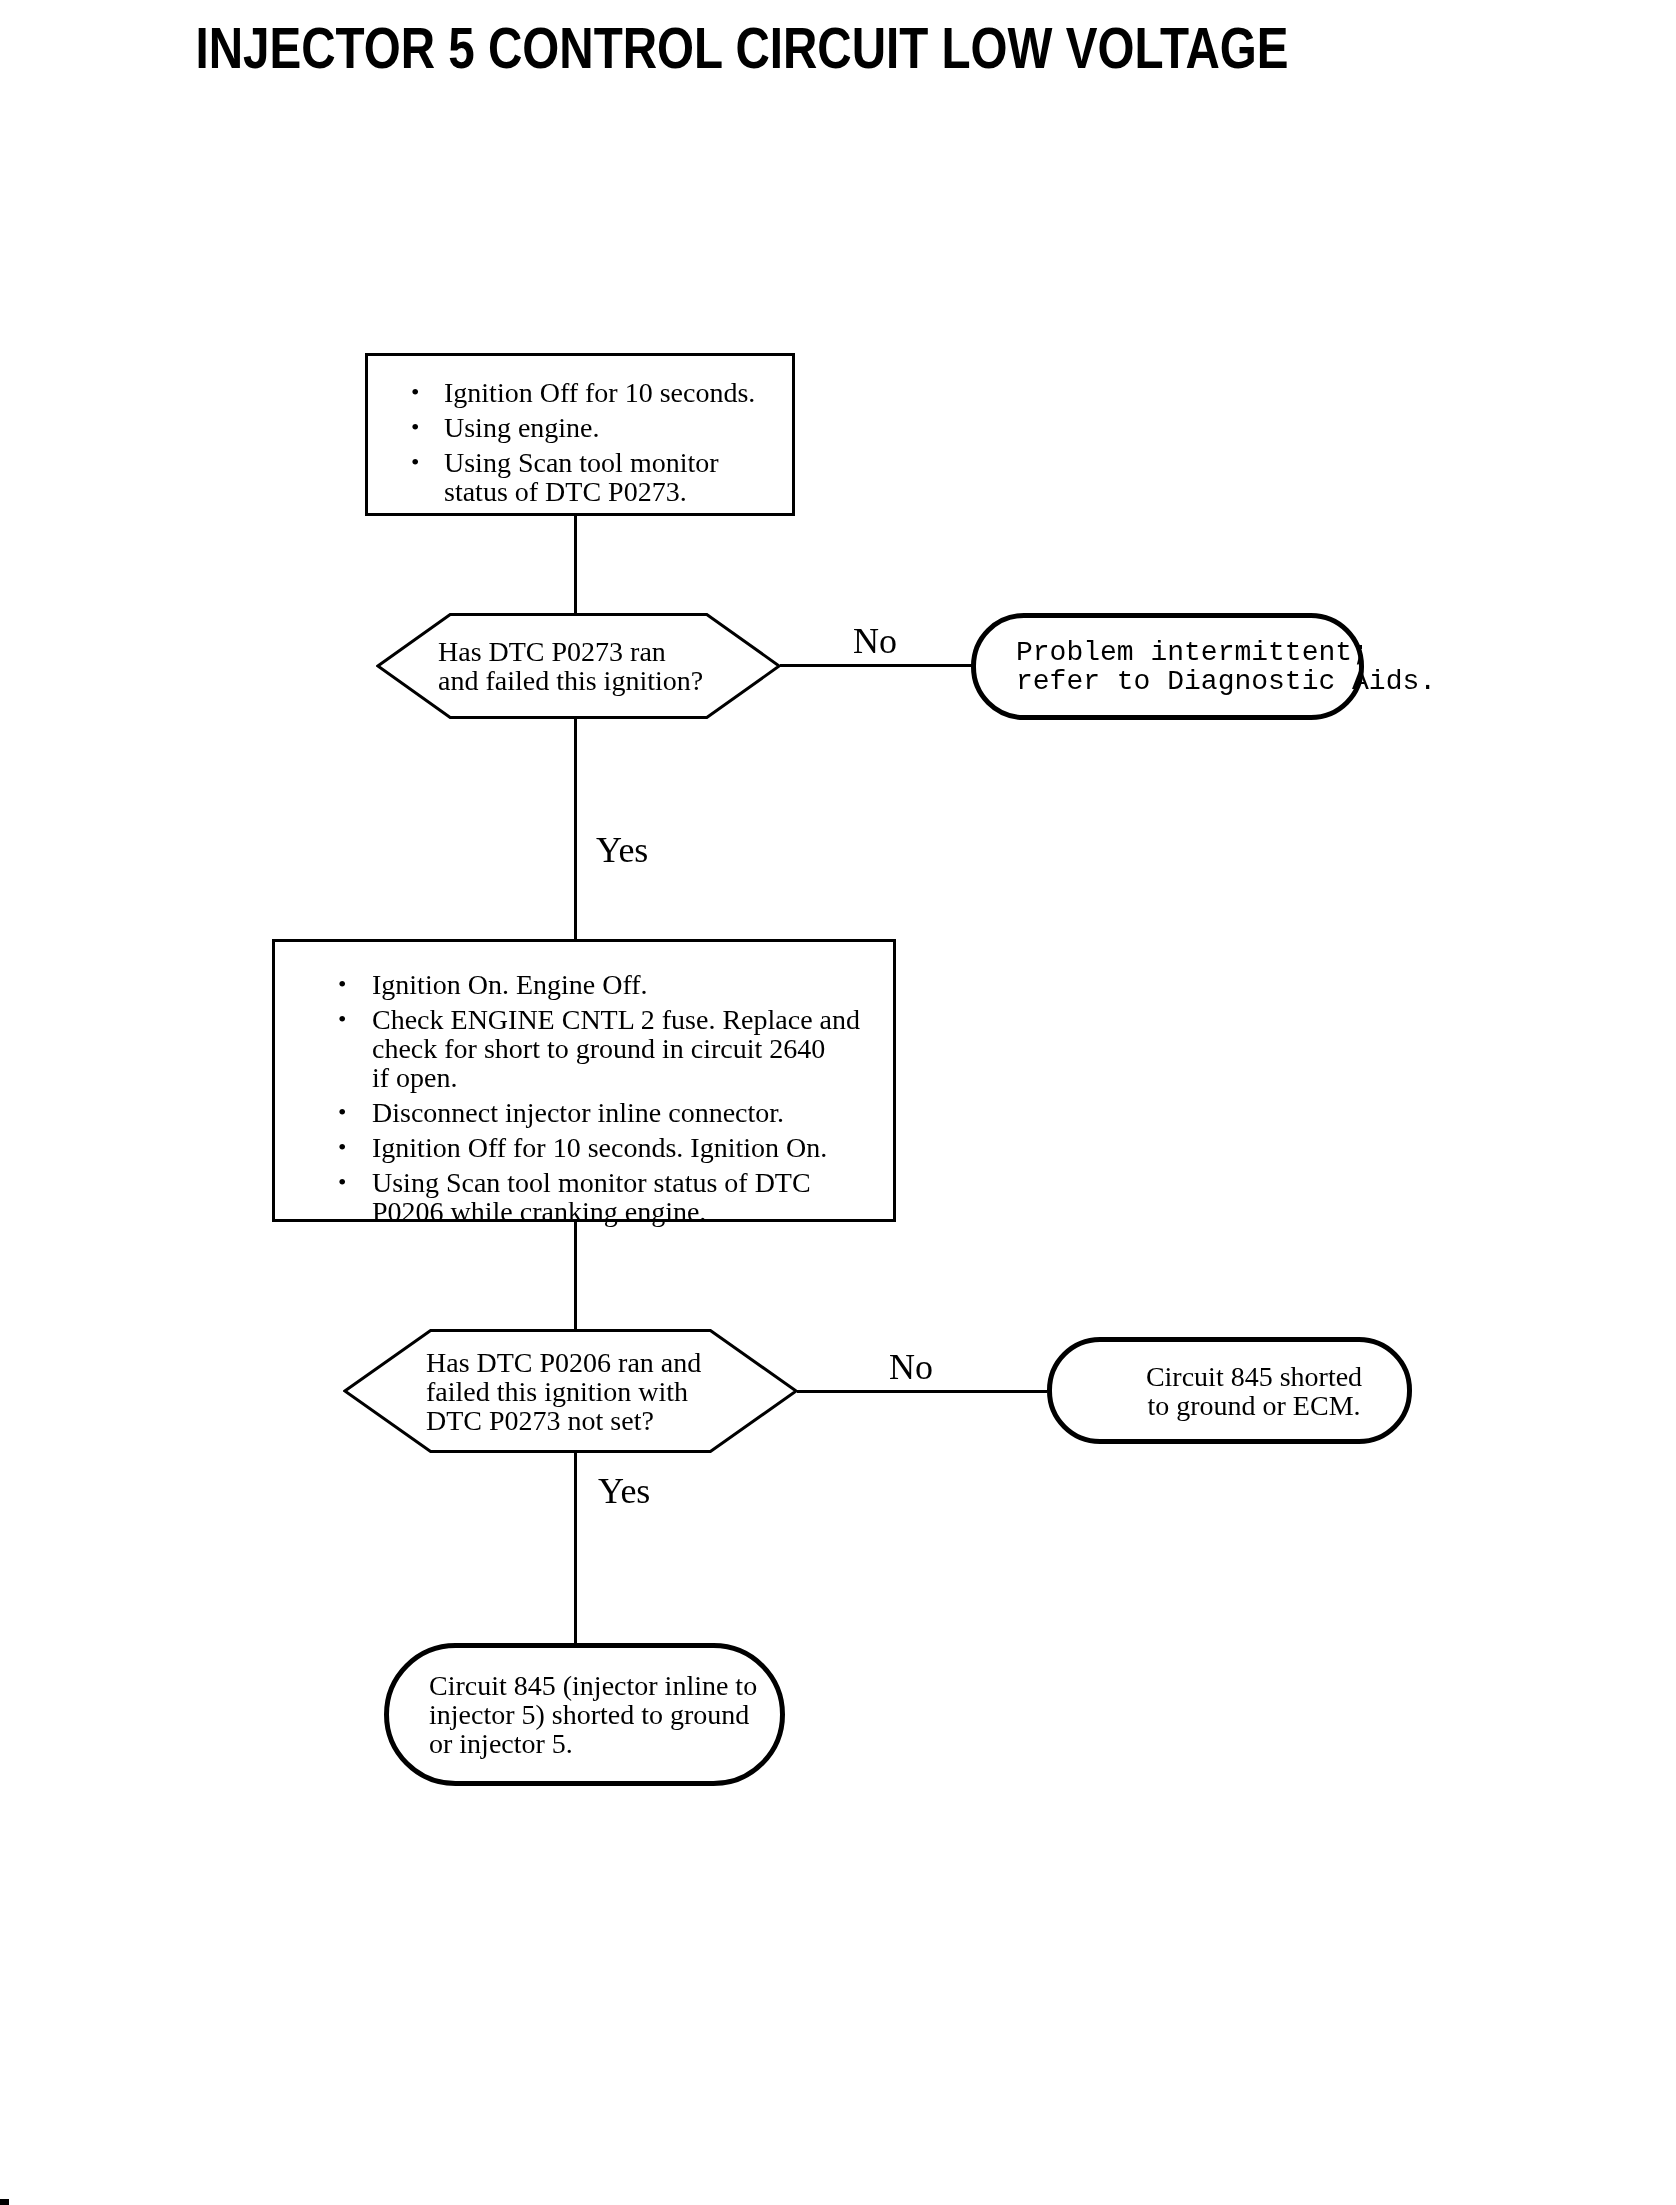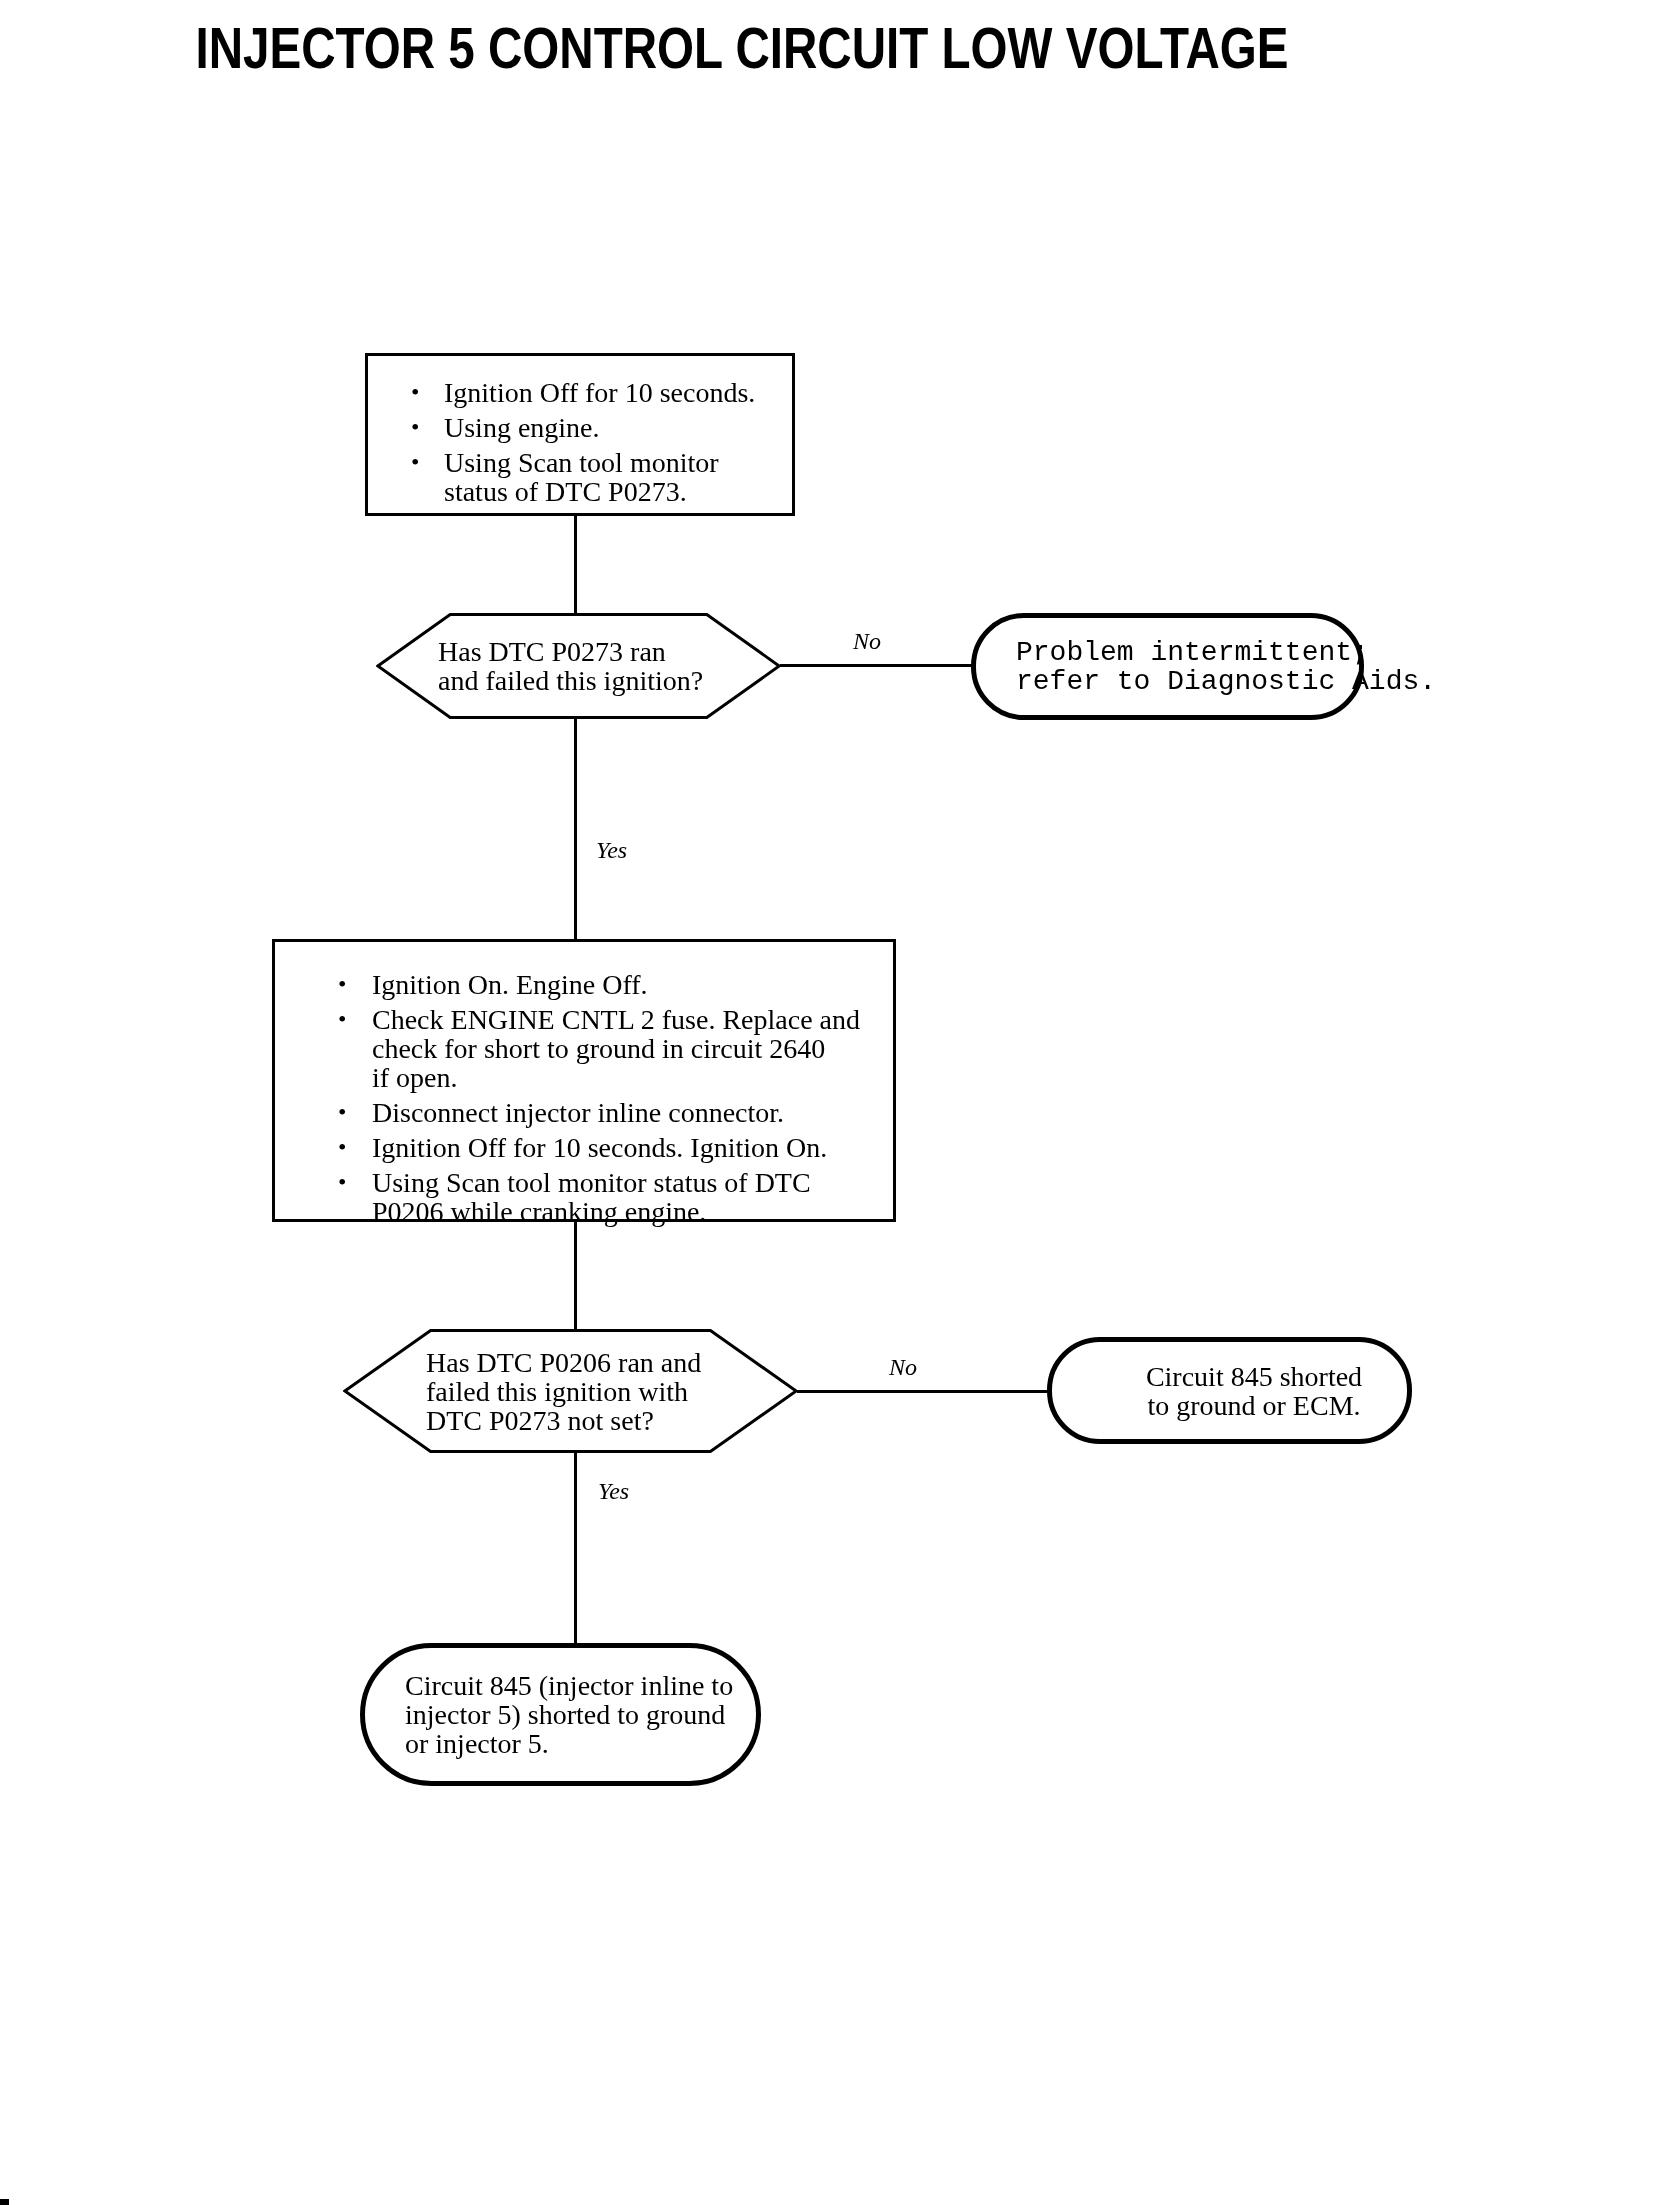--- a/index.html
+++ b/index.html
@@ -67,9 +67,8 @@
   
   .branch-label{
     position:absolute;
-    font-size:24px;line-height:29px;
+    font-size:36px;line-height:29px;
     white-space:nowrap;
-    font-style:italic;
   }
   
   .speck{position:absolute;background:#000;}

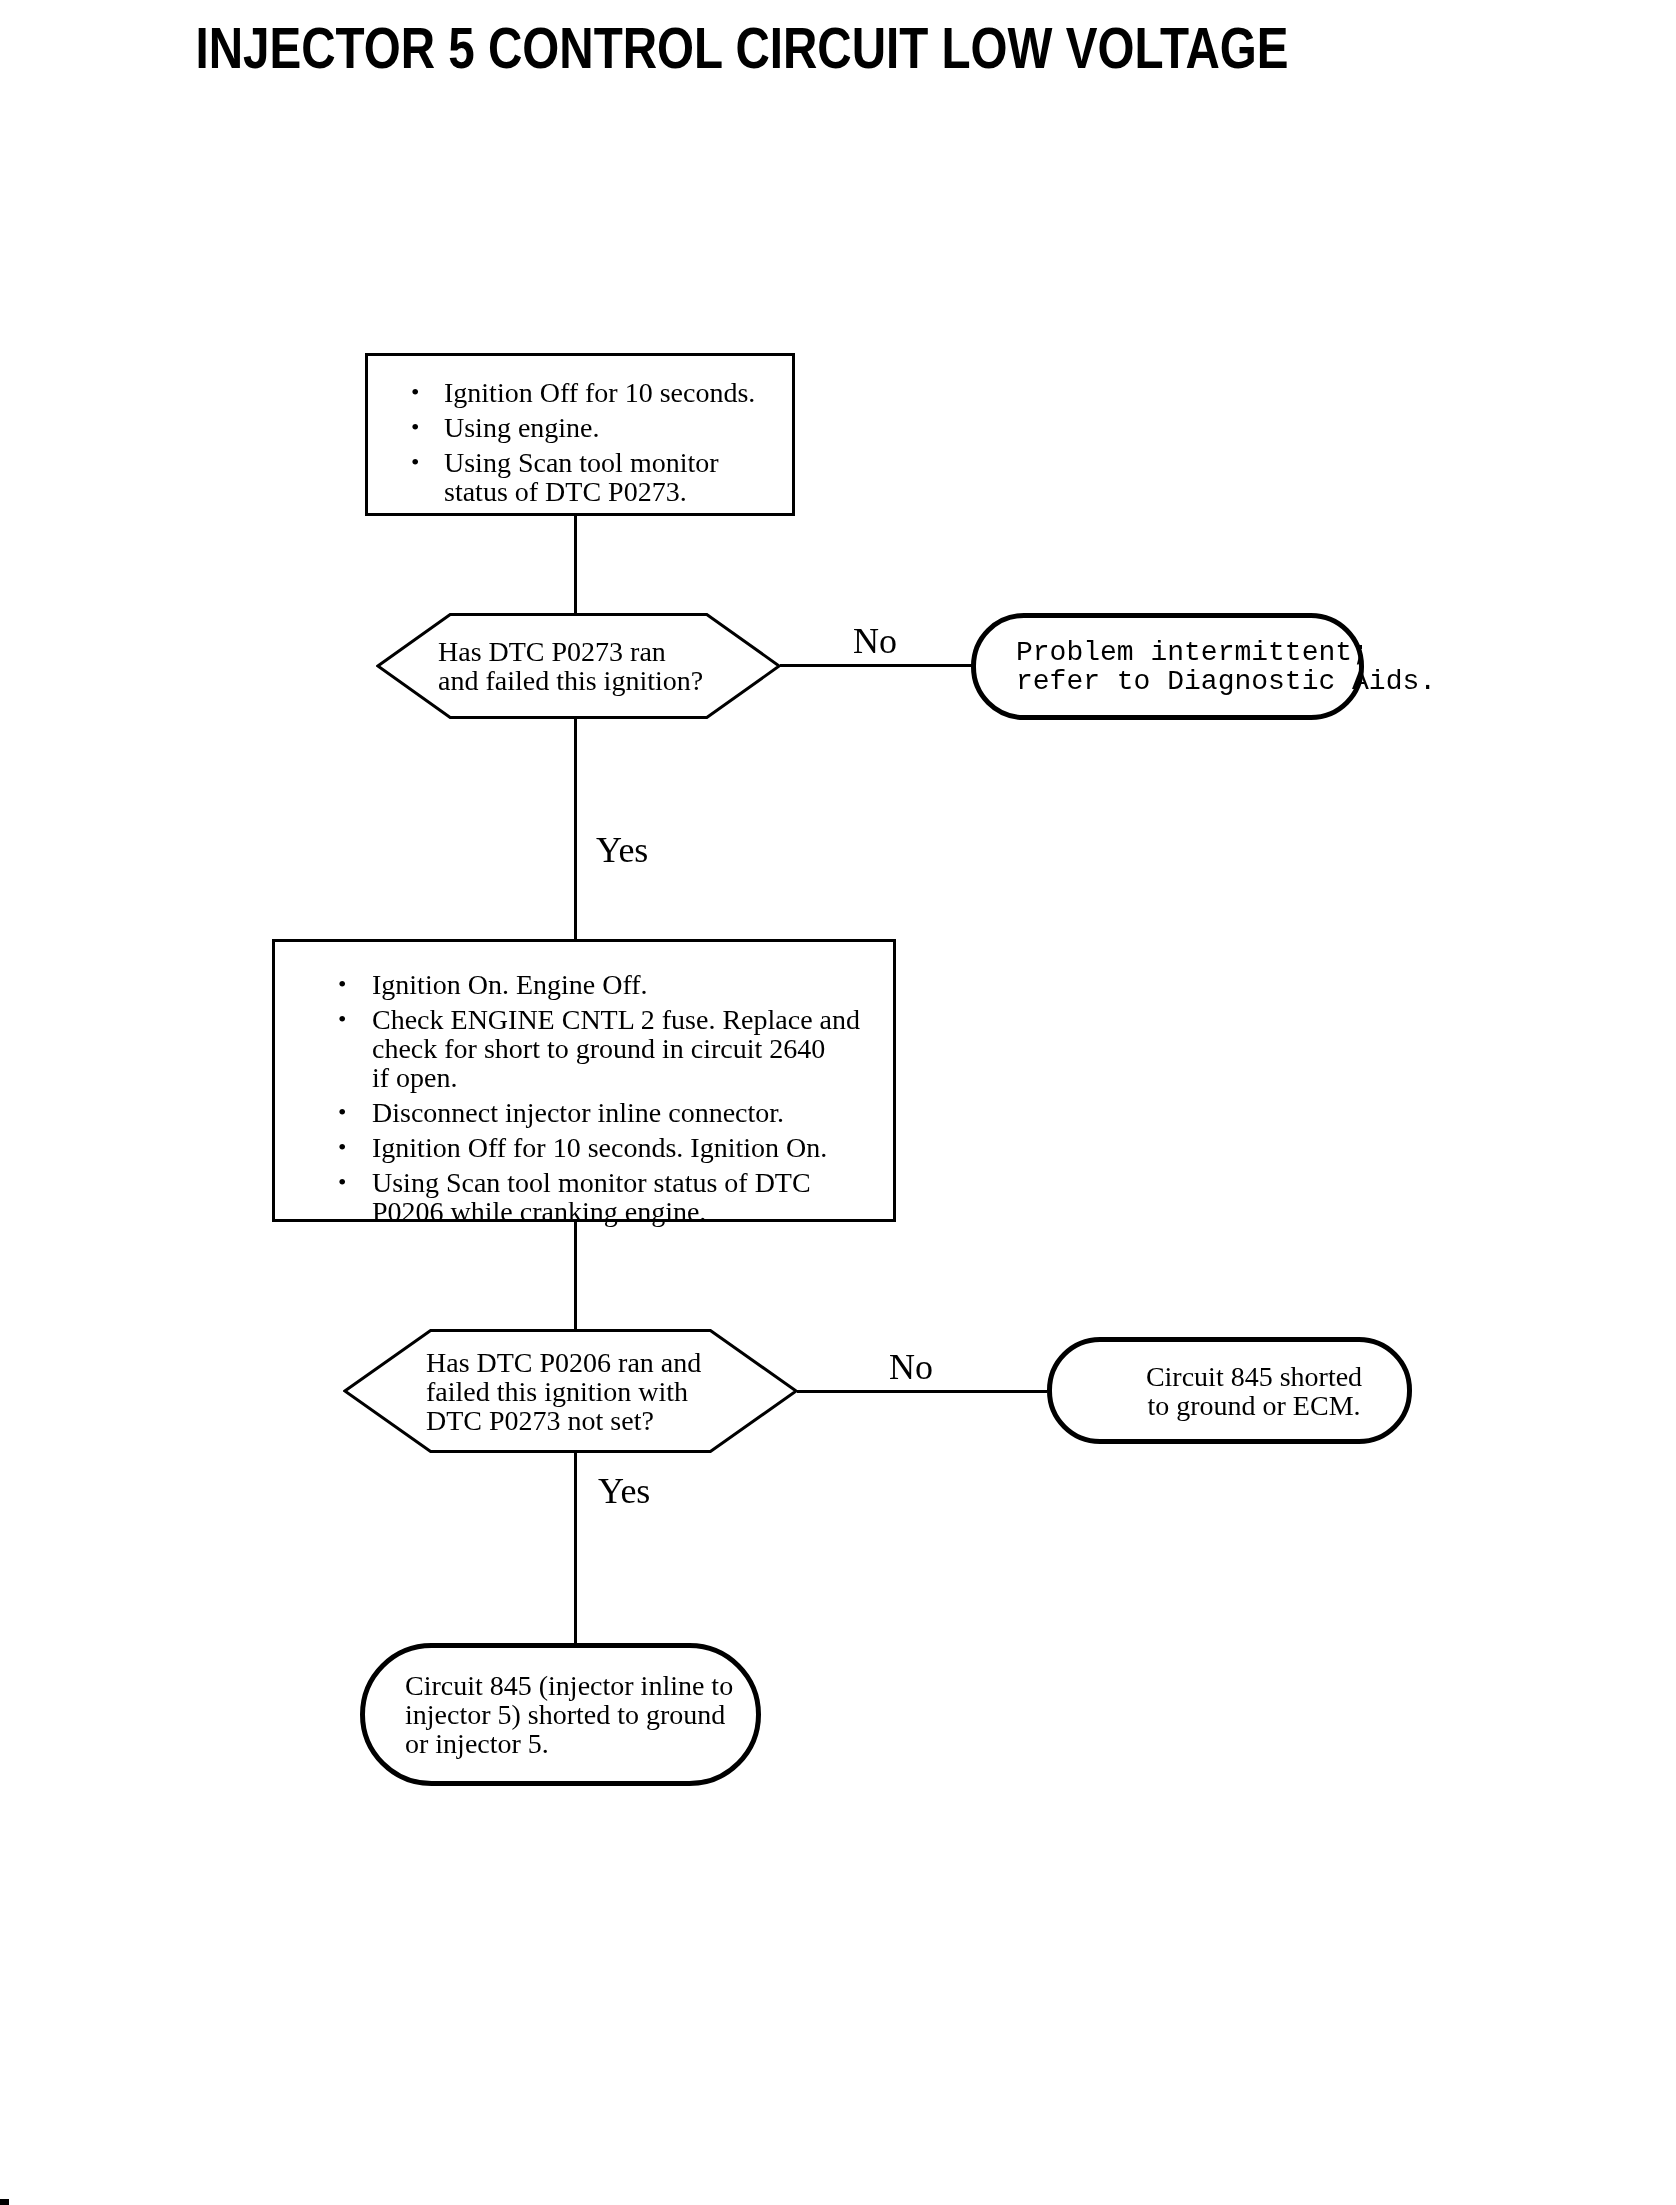--- a/index.html
+++ b/index.html
@@ -189,7 +189,7 @@
   <div class="edge" style="left:574px;top:1453px;width:3px;height:191px;"></div>
   <div class="branch-label" style="left:598px;top:1477px;">Yes</div>
 
-  <div id="terminal3" class="pill node-text" style="left:360px;top:1643px;width:401px;height:143px;">
+  <div id="terminal3" class="pill node-text" style="left:384px;top:1643px;width:401px;height:143px;">
     <span class="line">Circuit 845 (injector inline to</span>
     <span class="line">injector 5) shorted to ground</span>
     <span class="line">or injector 5.</span>

